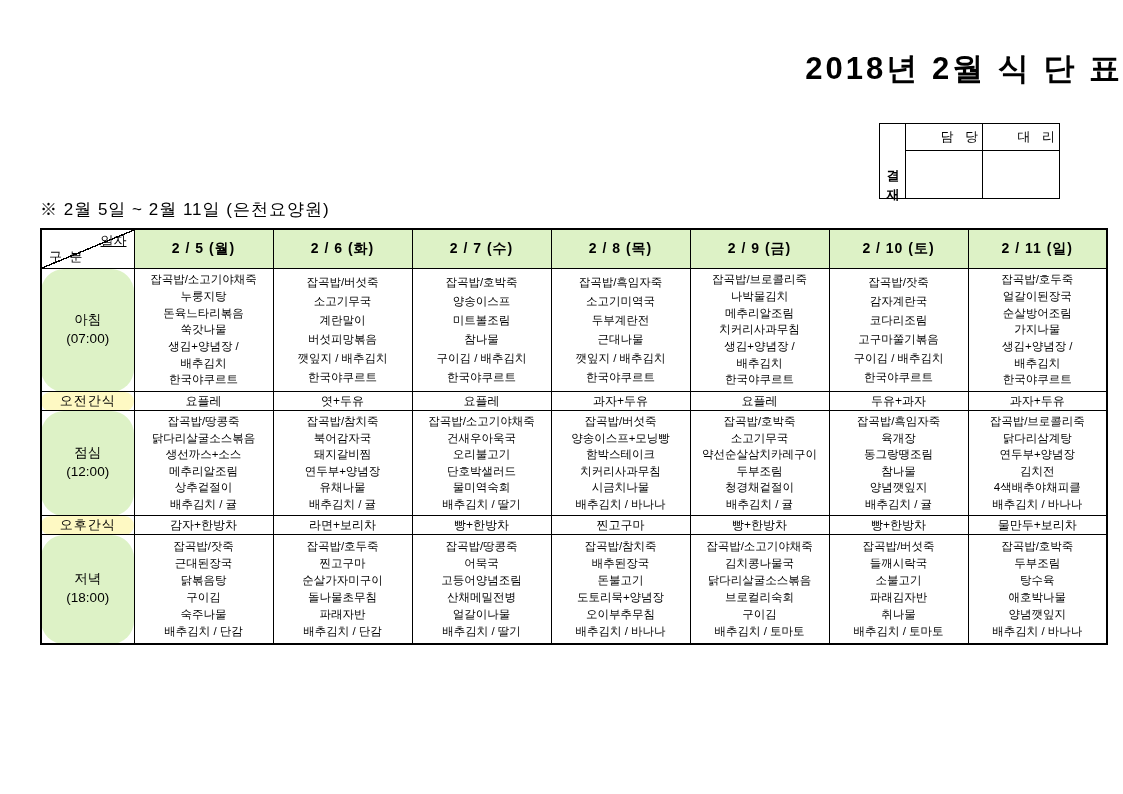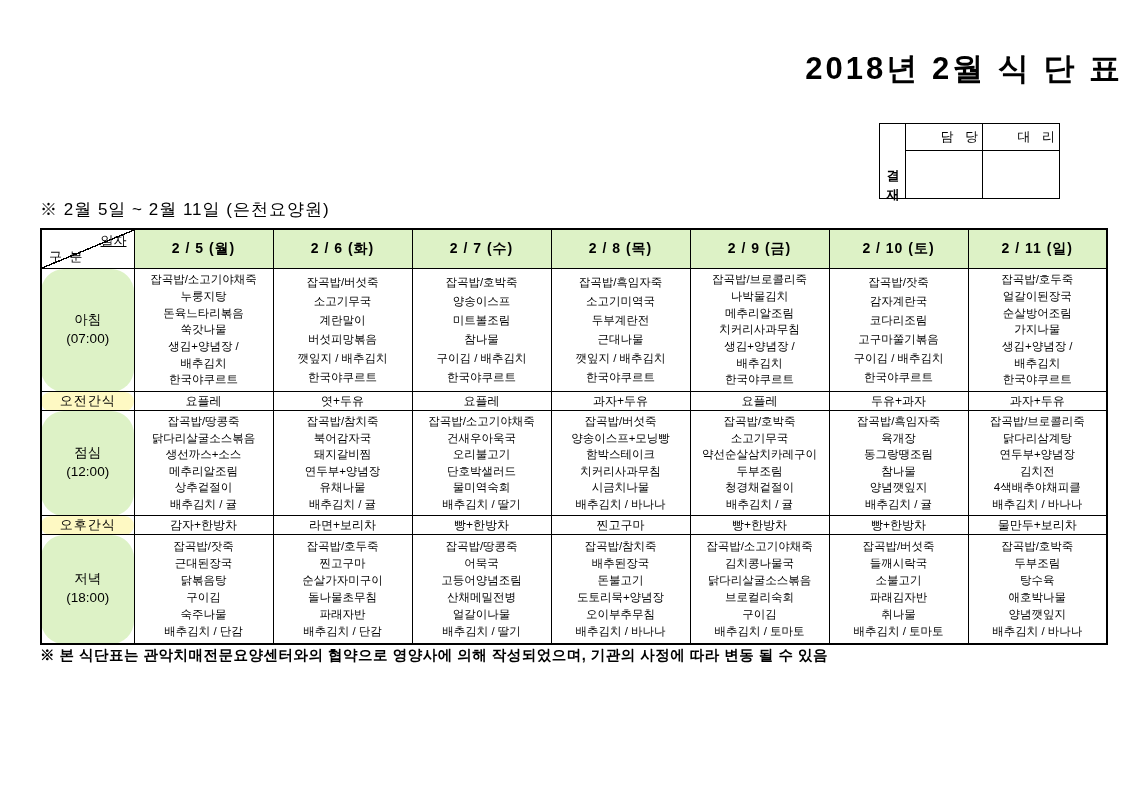--- a/index.html
+++ b/index.html
@@ -374,7 +374,6 @@
 </table>
 
 <div class="notes">
-  <div class="note-line">※  본  식단표는  관악치매전문요양센터와의  협약으로  영양사에  의해  작성되었으며,  기관의  사정에  따라  변동  될  수  있음</div>
 </div>
 
 </body></html>

